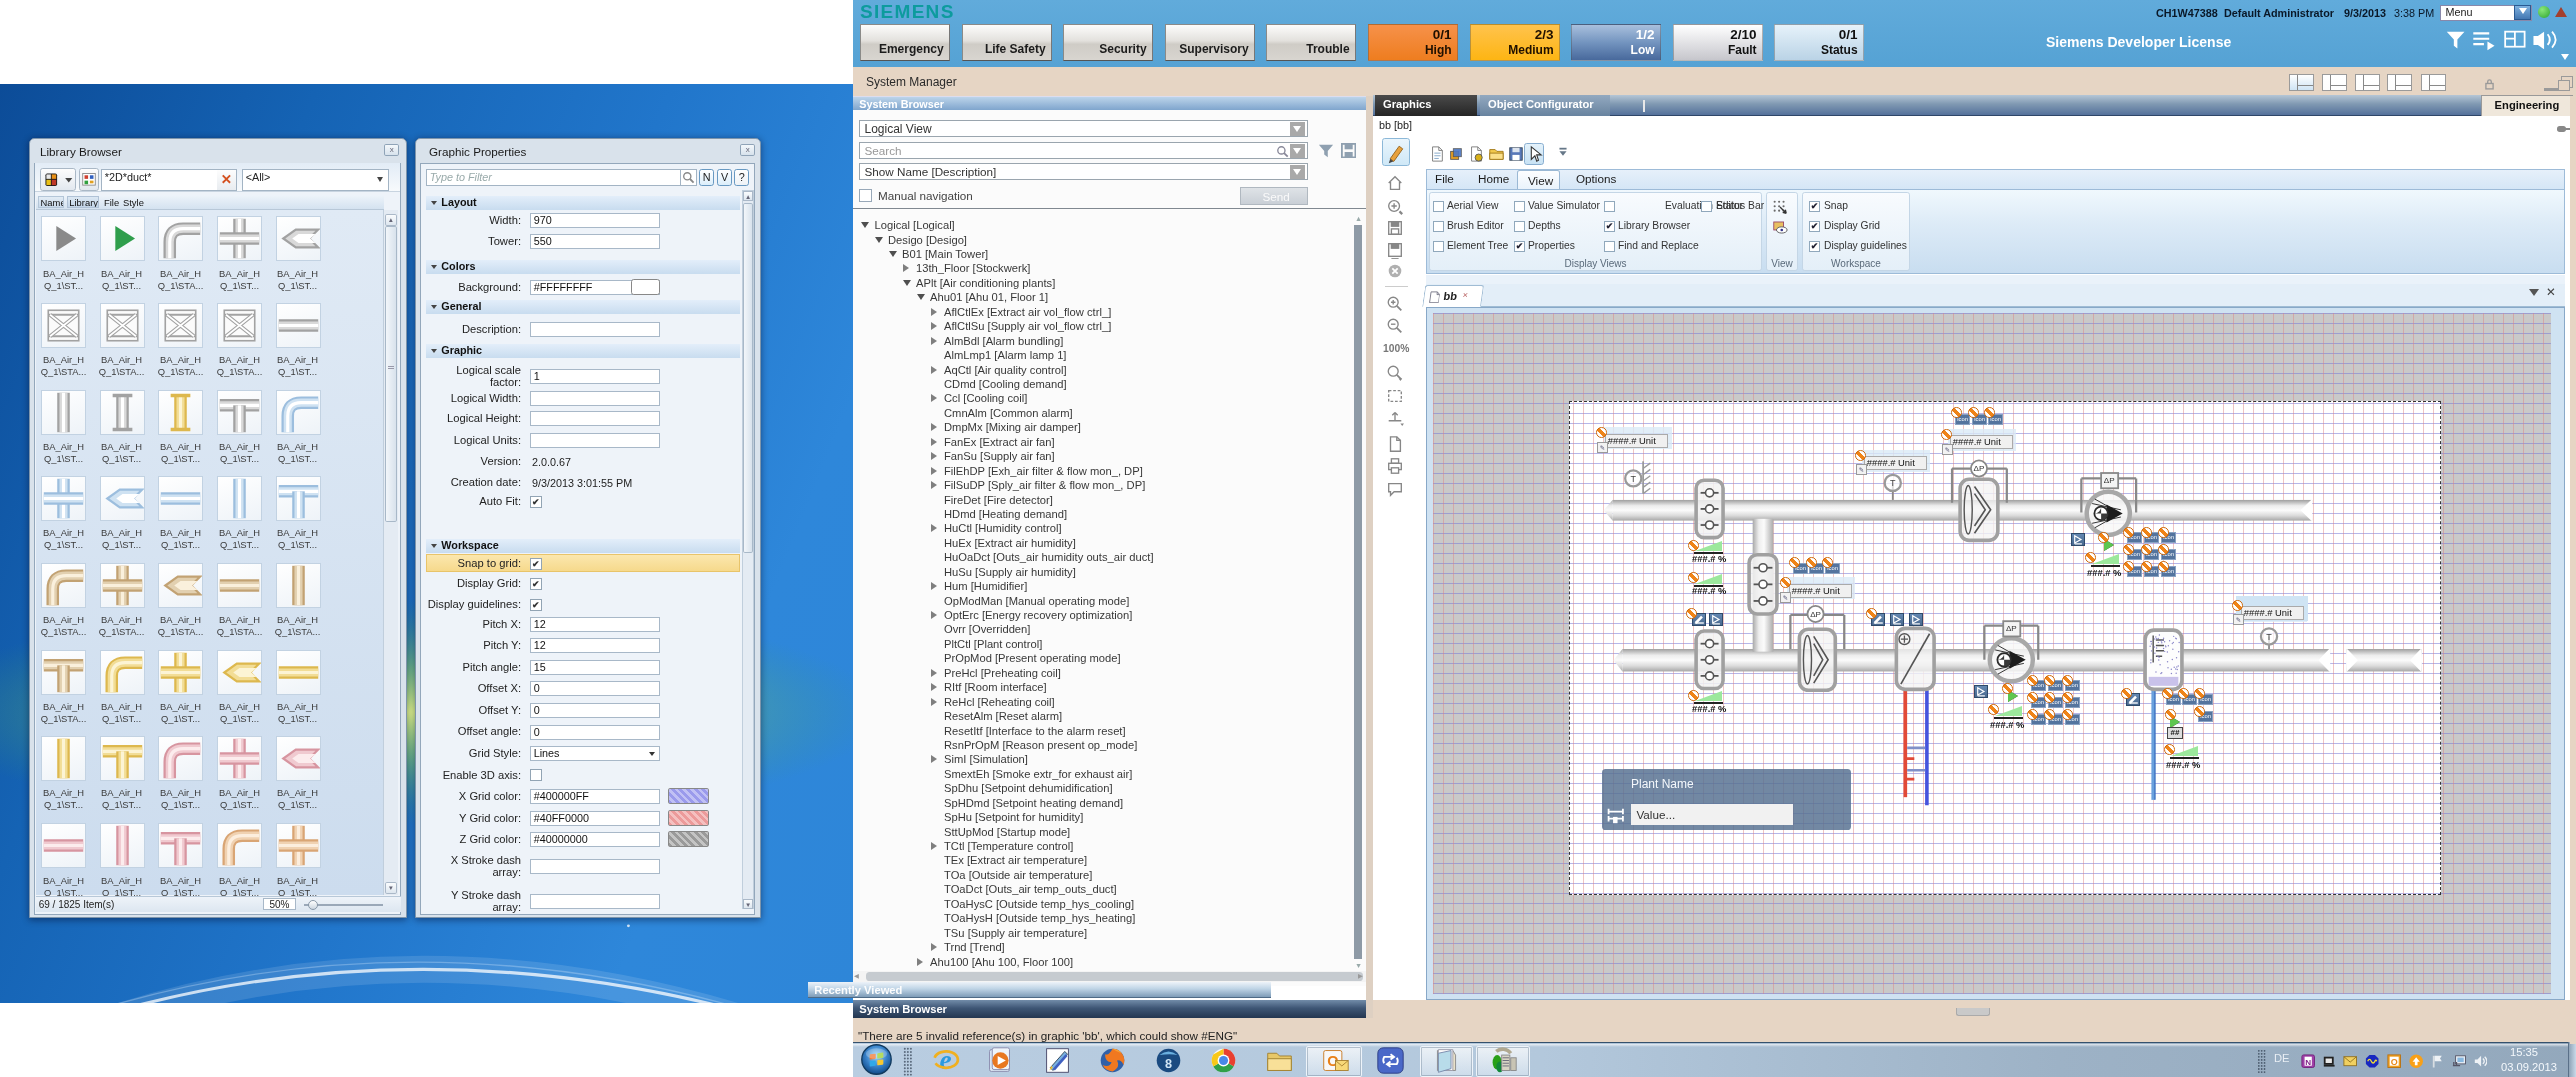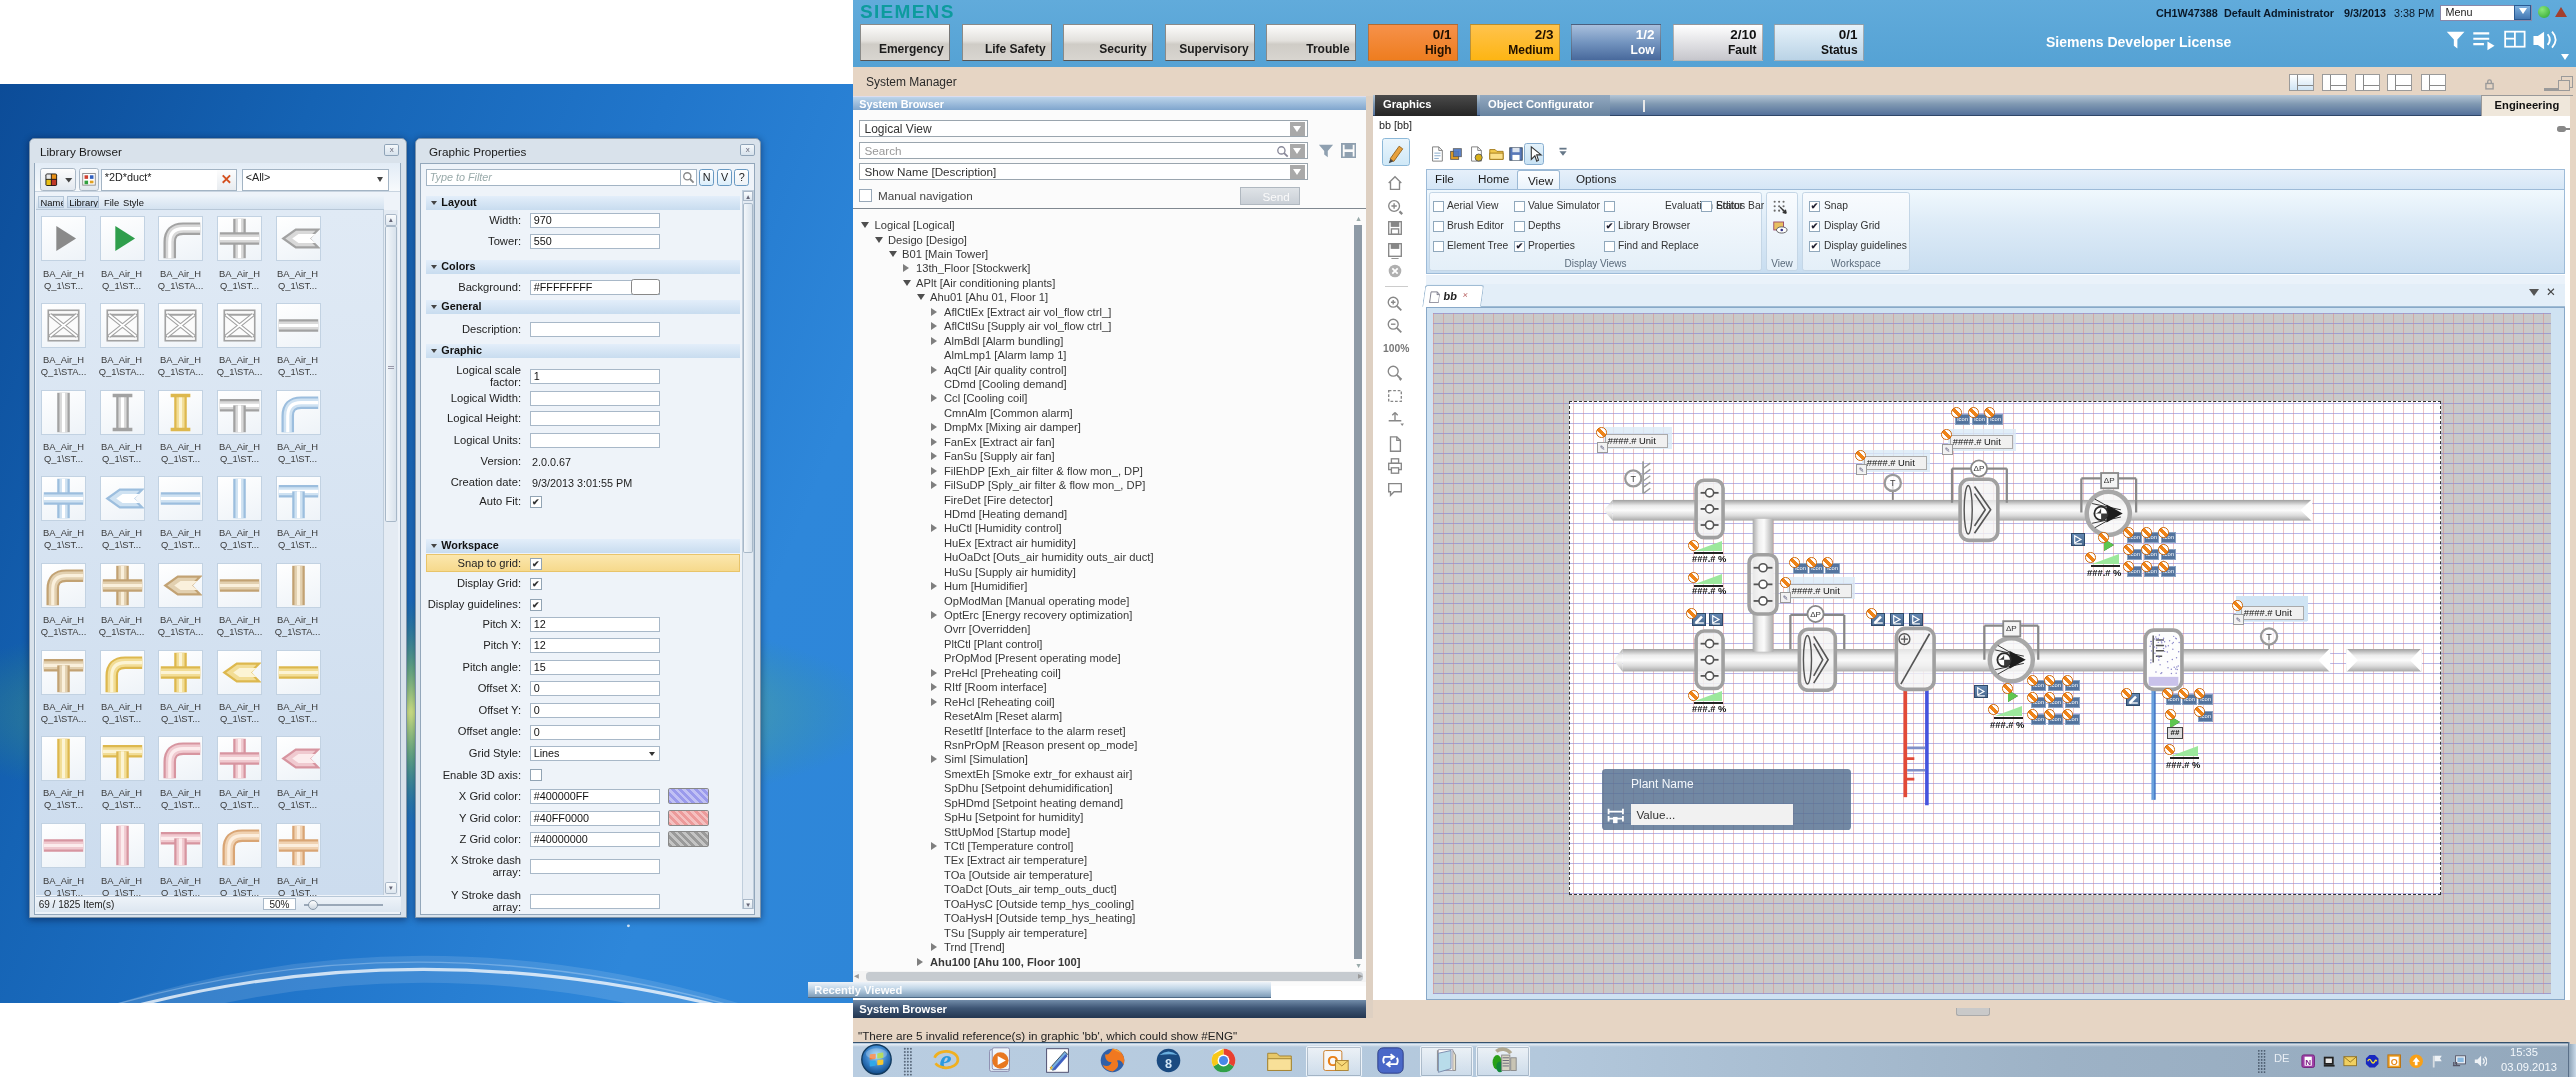--- a/index.html
+++ b/index.html
@@ -565,7 +565,7 @@
       </svg></div>
 <div class="a" style="left:859px;top:189px;width:12.6px;height:12.6px;background:#fff;border:0.9px solid #98a8b8;"></div>
 <div class="a tx" style="left:878px;top:189px;font-size:11.7px;color:#444;">Manual navigation</div>
-<div class="a" style="left:1240px;top:187px;width:60px;height:18px;background:linear-gradient(#dfe3e7,#c9cfd6);border:0.9px solid #b0b8c0;">
+<div class="a" style="left:1240px;top:187px;width:68px;height:18px;background:linear-gradient(#dfe3e7,#c9cfd6);border:0.9px solid #b0b8c0;">
       <span style="position:absolute;left:21.5px;top:1.8px;font-size:11.7px;color:#fafafa">Send</span>
     </div>
 <div class="a" style="left:853px;top:208px;width:513px;height:0.9px;background:#808890;"></div>

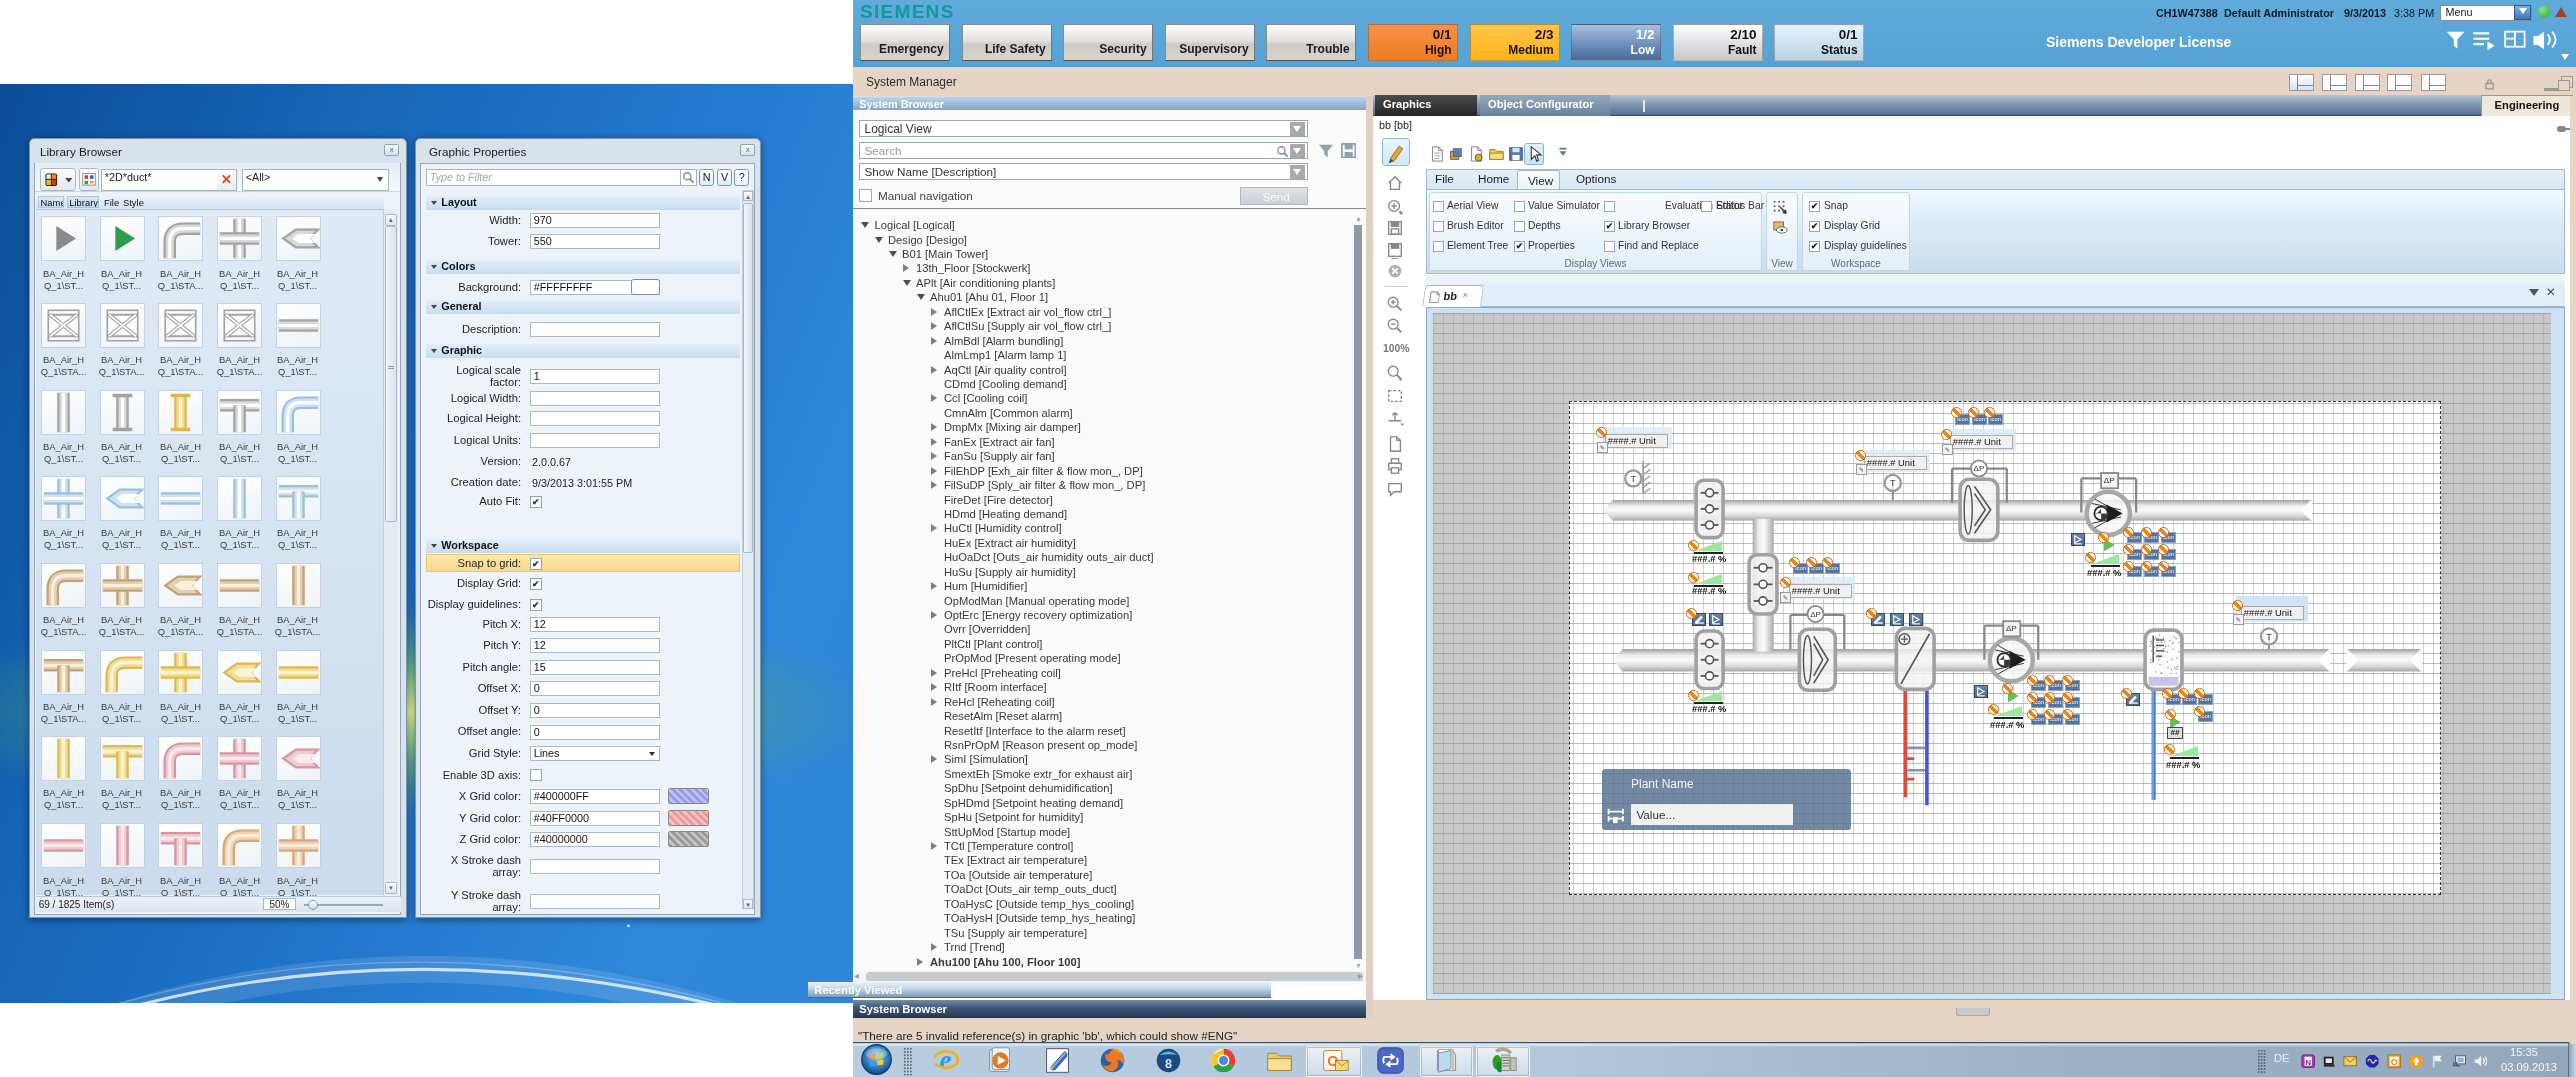--- a/index.html
+++ b/index.html
@@ -747,7 +747,7 @@
       <span class="arrR" style="position:absolute;left:70px;top:2.7px"></span>
       <span style="position:absolute;left:83px;top:0px">Trnd [Trend]</span>
     </div>
-<div class="a treerow" style="left:861px;top:955px;width:489px;height:14.4px;font-weight:bold;">
+<div class="a treerow" style="left:861px;top:955px;width:489px;height:14.4px;">
       <span class="arrR" style="position:absolute;left:56px;top:2.7px"></span>
       <span style="position:absolute;left:69px;top:0px">Ahu100 [Ahu 100, Floor 100]</span>
     </div>

